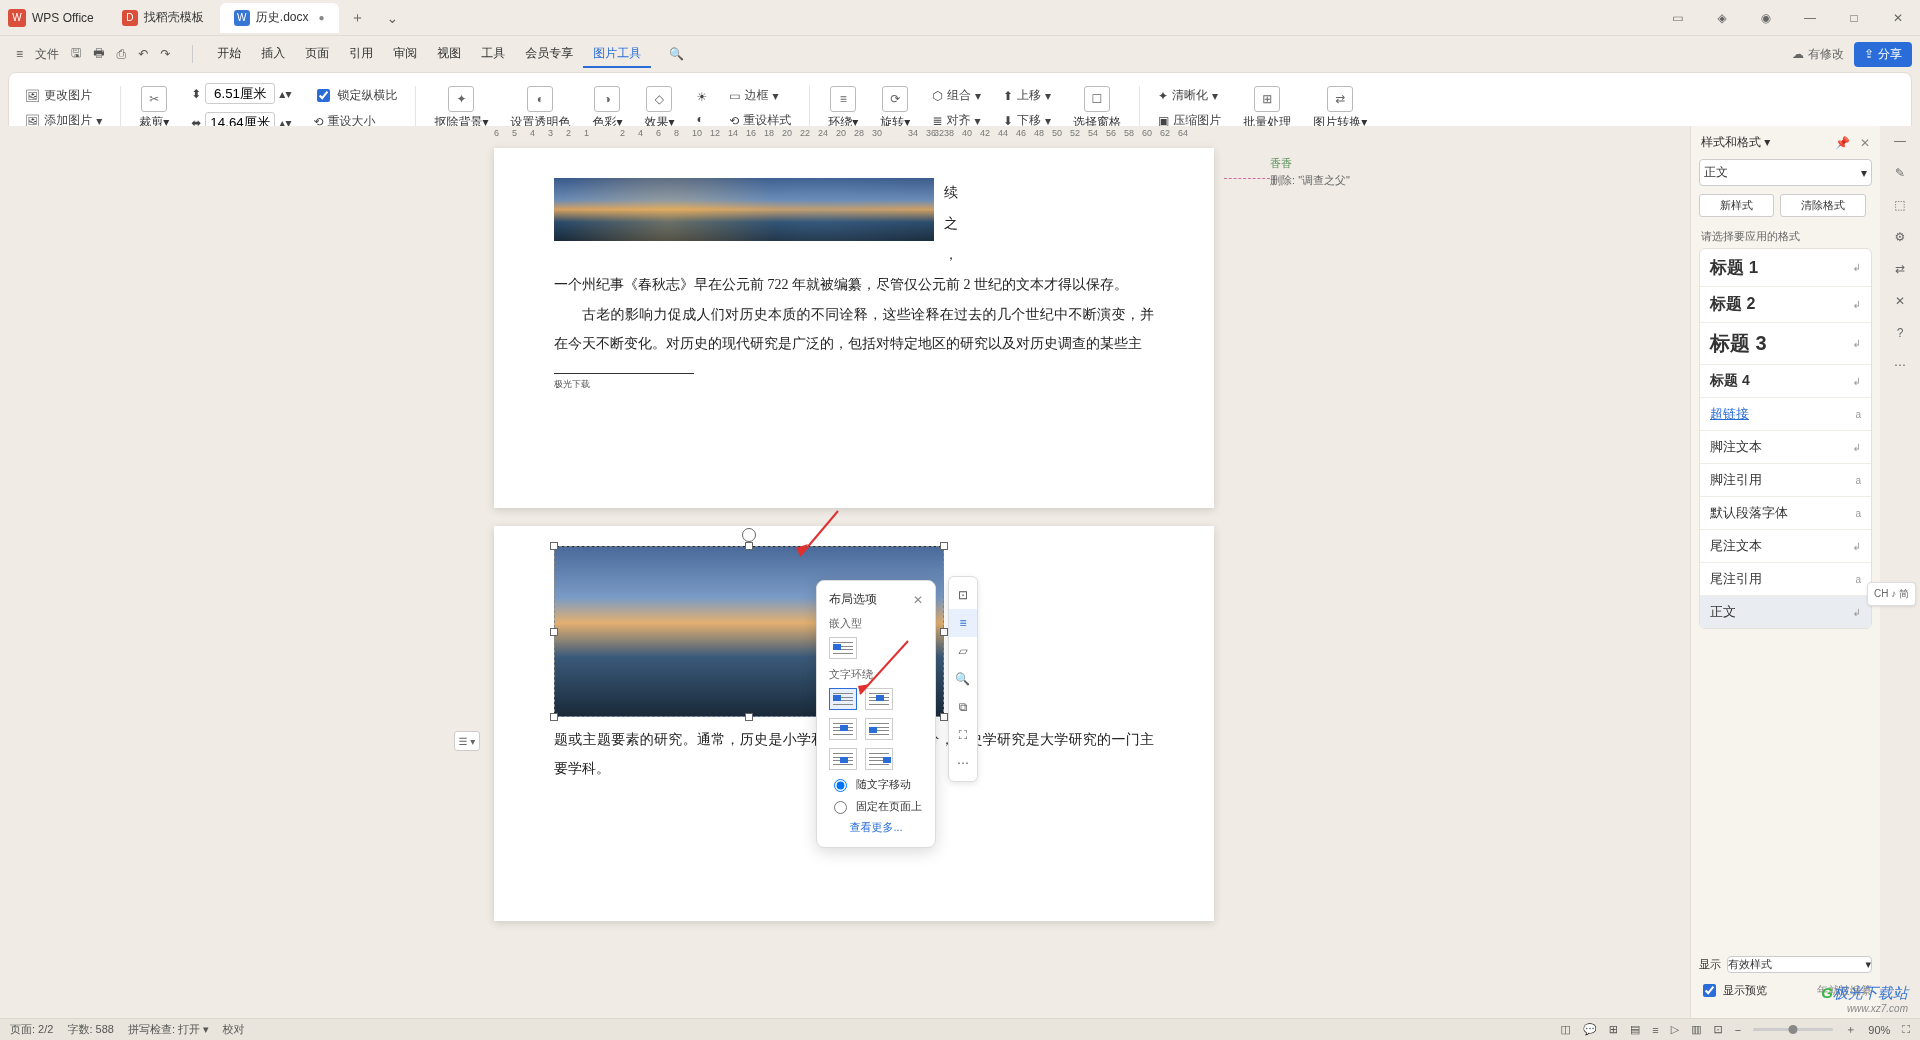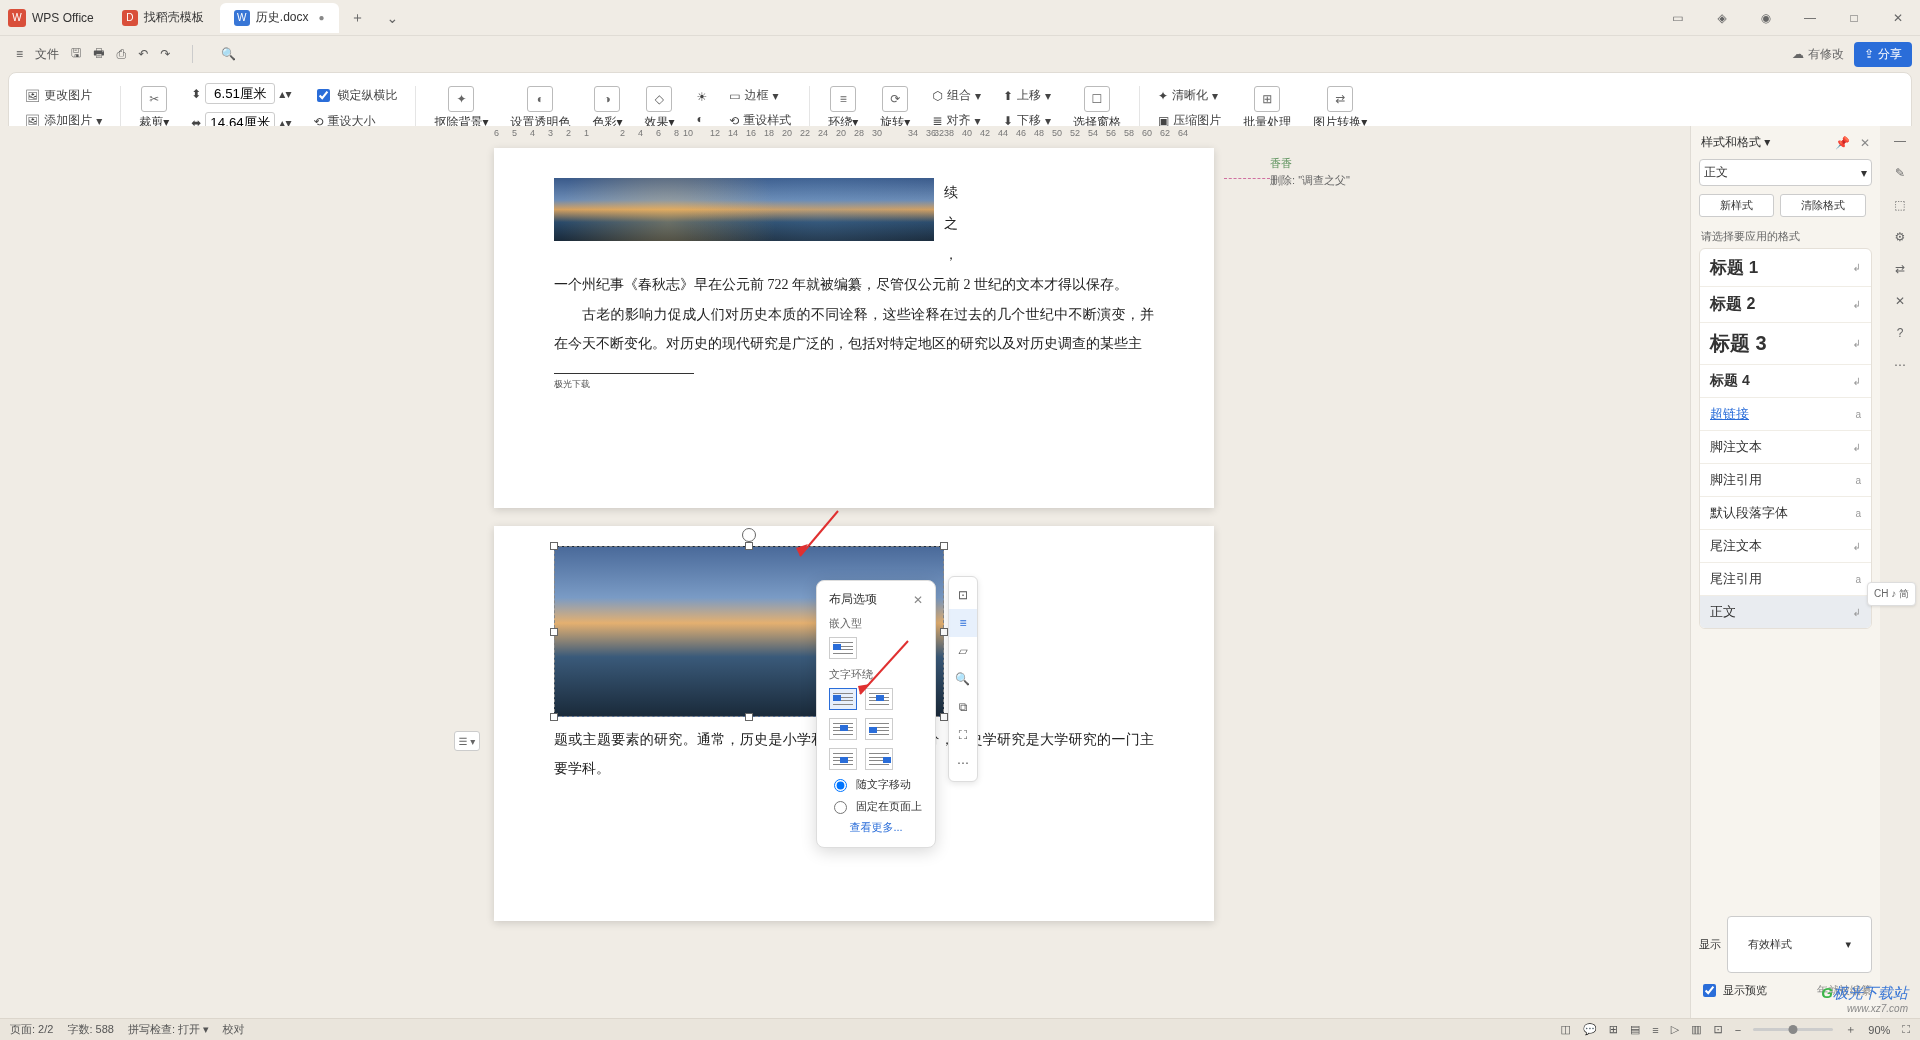--- a/index.html
+++ b/index.html
@@ -144,6 +144,17 @@
     <span>↷</span>
   </div>
   <div class="menu-divider"></div>
+  <div id="menus" style="display:flex">
+      <div class="menu-item">开始</div>
+      <div class="menu-item">插入</div>
+      <div class="menu-item">页面</div>
+      <div class="menu-item">引用</div>
+      <div class="menu-item">审阅</div>
+      <div class="menu-item">视图</div>
+      <div class="menu-item">工具</div>
+      <div class="menu-item">会员专享</div>
+      <div class="menu-item active">图片工具</div>
+    </div>
   <span style="margin-left:14px;color:#666">🔍</span>
   <div class="menu-right">
     <span style="display:flex;align-items:center;gap:4px;color:#666">☁ <span>有修改</span></span>

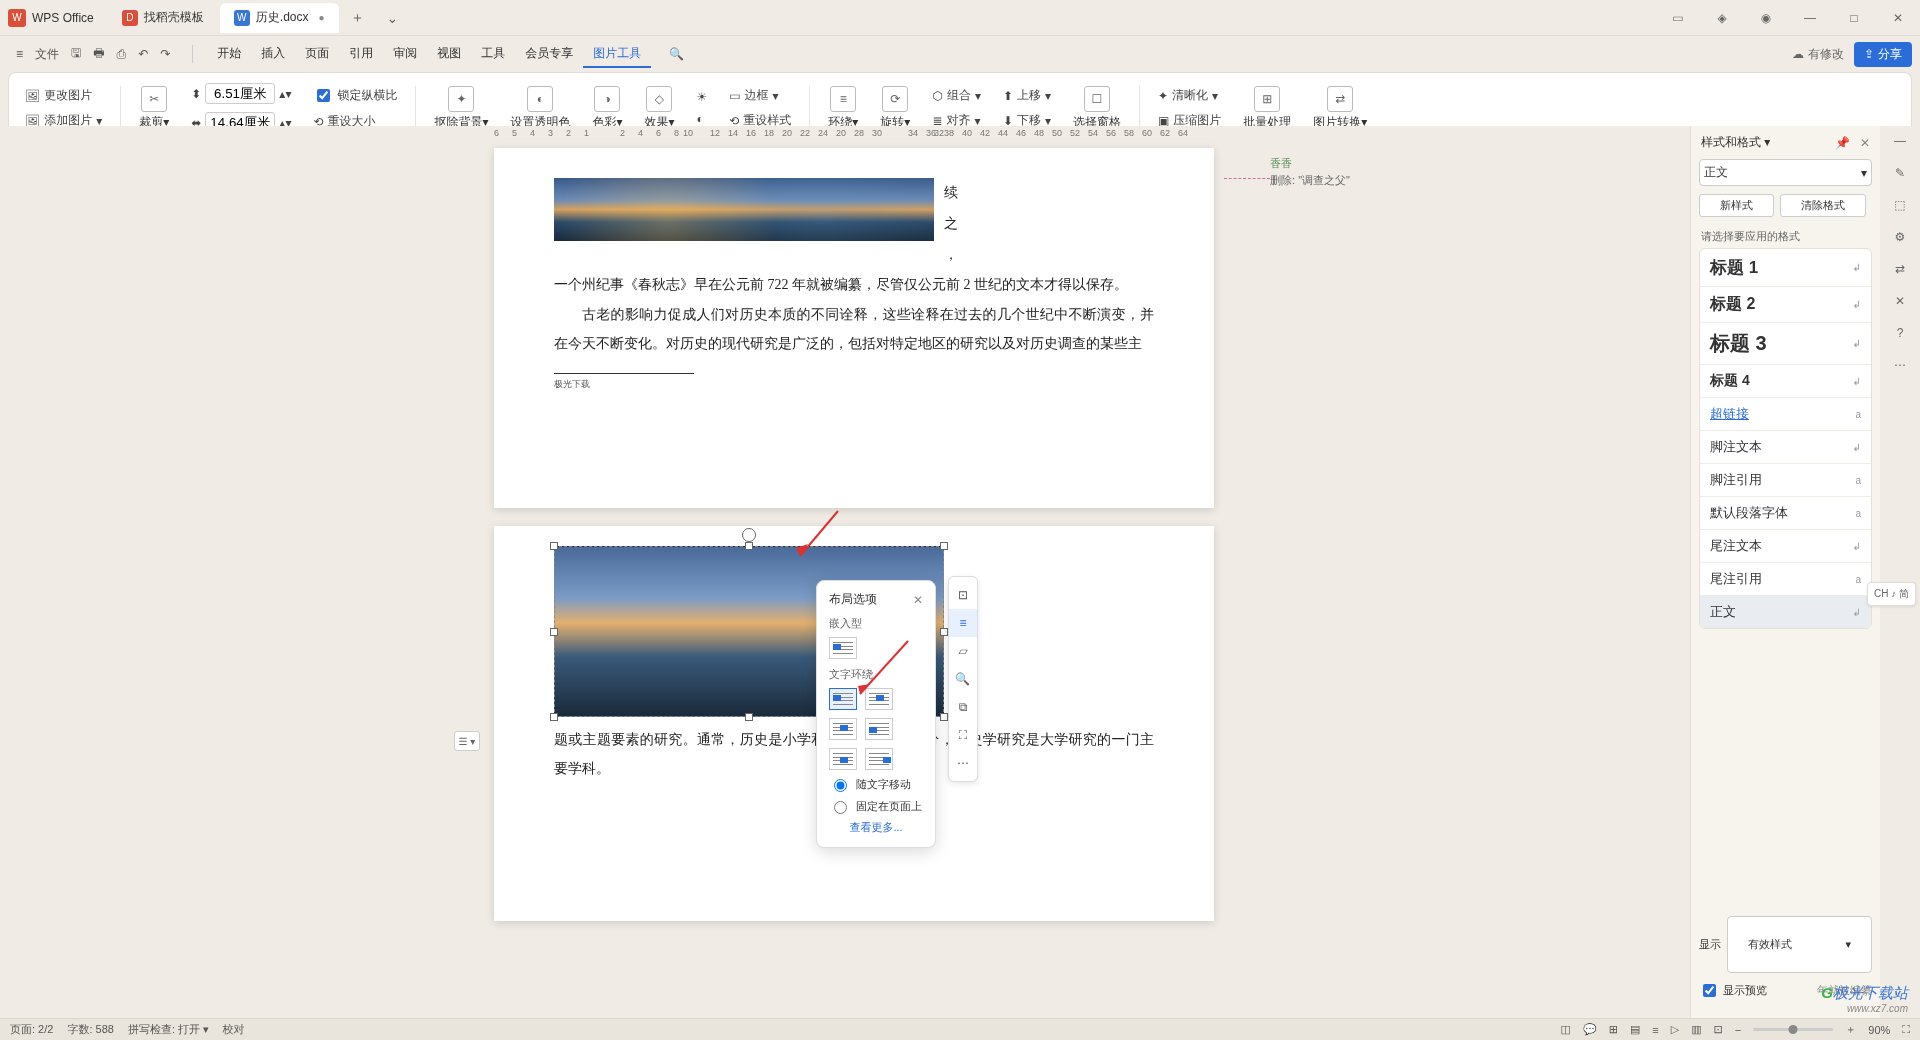--- a/index.html
+++ b/index.html
@@ -284,7 +284,7 @@
           <span class="hruler-tick" style="left: 144px;">4</span>
           <span class="hruler-tick" style="left: 162px;">6</span>
           <span class="hruler-tick" style="left: 180px;">8</span>
-          <span class="hruler-tick" style="left: 189px;">10</span>
+          <span class="hruler-tick" style="left: 198px;">10</span>
           <span class="hruler-tick" style="left: 216px;">12</span>
           <span class="hruler-tick" style="left: 234px;">14</span>
           <span class="hruler-tick" style="left: 252px;">16</span>

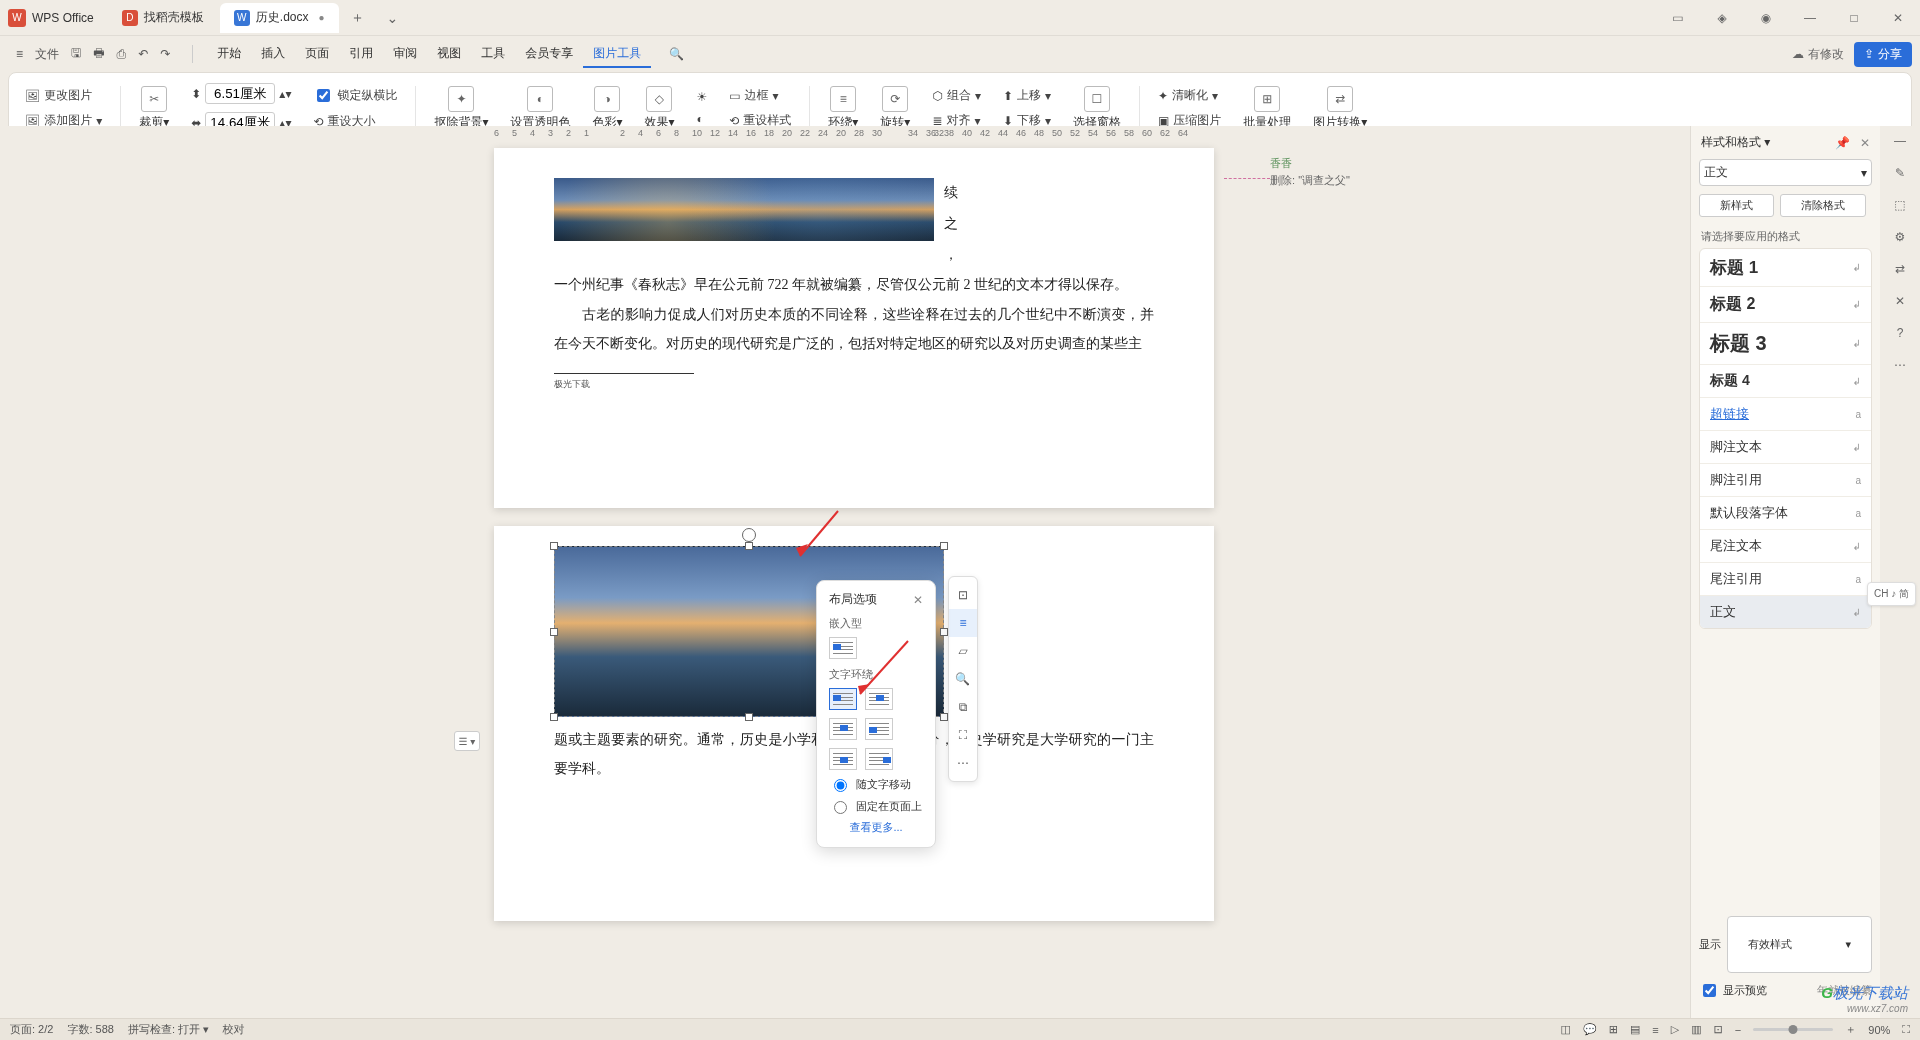--- a/index.html
+++ b/index.html
@@ -93,7 +93,7 @@
 .side-icons{width:40px;background:#f0ece5;display:flex;flex-direction:column;align-items:center;padding-top:8px;gap:18px;color:#666}
 .side-bottom{margin-top:auto;padding:10px 8px;font-size:11px}
 .side-bottom-row{display:flex;align-items:center;gap:6px;margin-bottom:8px}
-.side-bottom select,.side-bottom .sel{flex:1;border:1px solid #ccc;border-radius:4px;padding:20px;background:#fff;display:flex;justify-content:space-between;align-items:center}
+.side-bottom select,.side-bottom .sel{flex:1;border:1px solid #ccc;border-radius:4px;padding:0;background:#fff;display:flex;justify-content:space-between;align-items:center}
 .statusbar{position:absolute;bottom:0;left:0;right:0;height:22px;background:#eae5dc;border-top:1px solid #dcd6cc;display:flex;align-items:center;padding:0 10px;font-size:11px;color:#555;gap:14px}
 .statusbar .right{margin-left:auto;display:flex;align-items:center;gap:12px}
 .zoom-slider{width:80px;height:3px;background:#ccc;position:relative;border-radius:2px}

